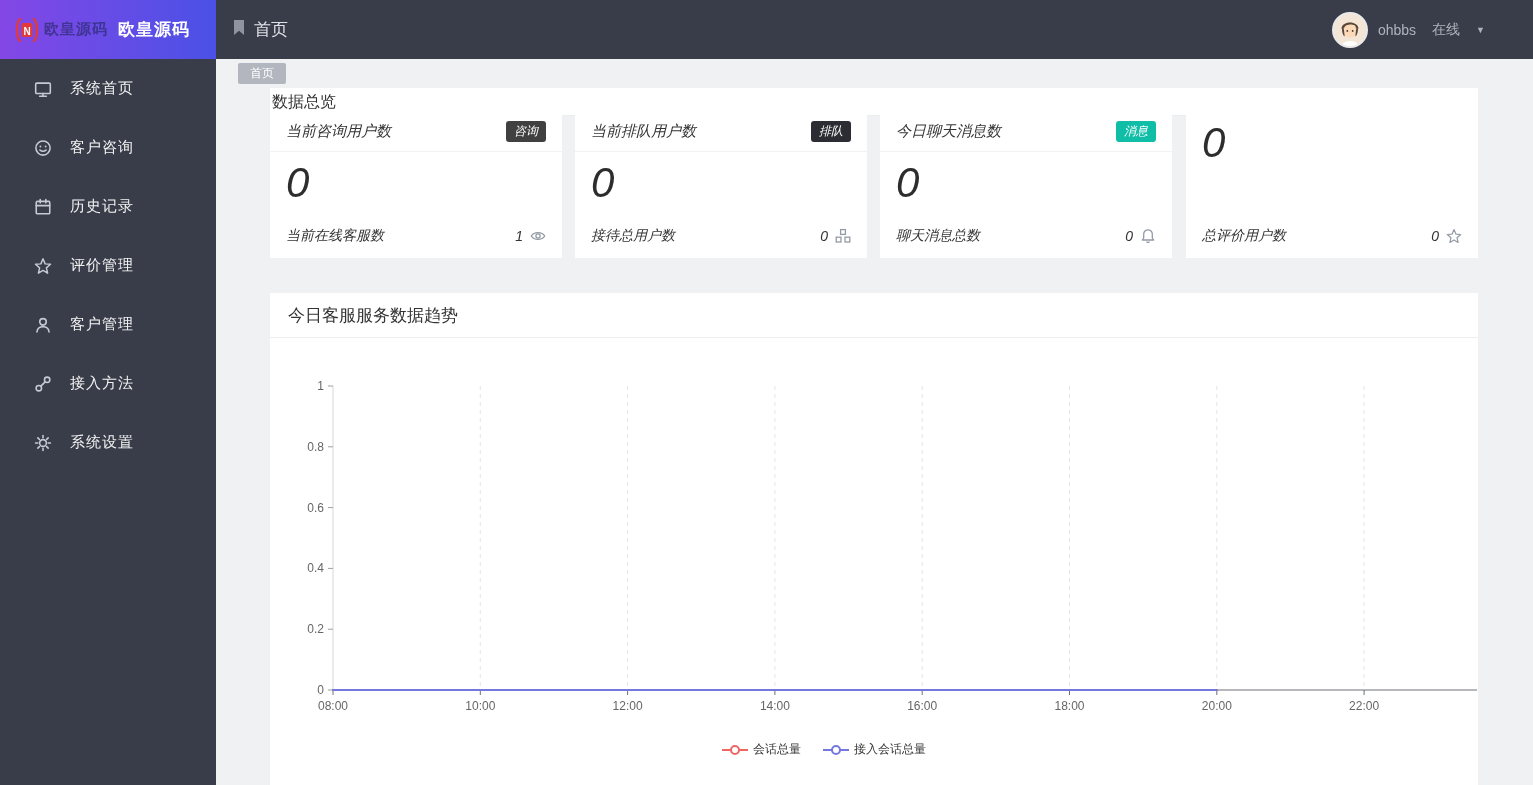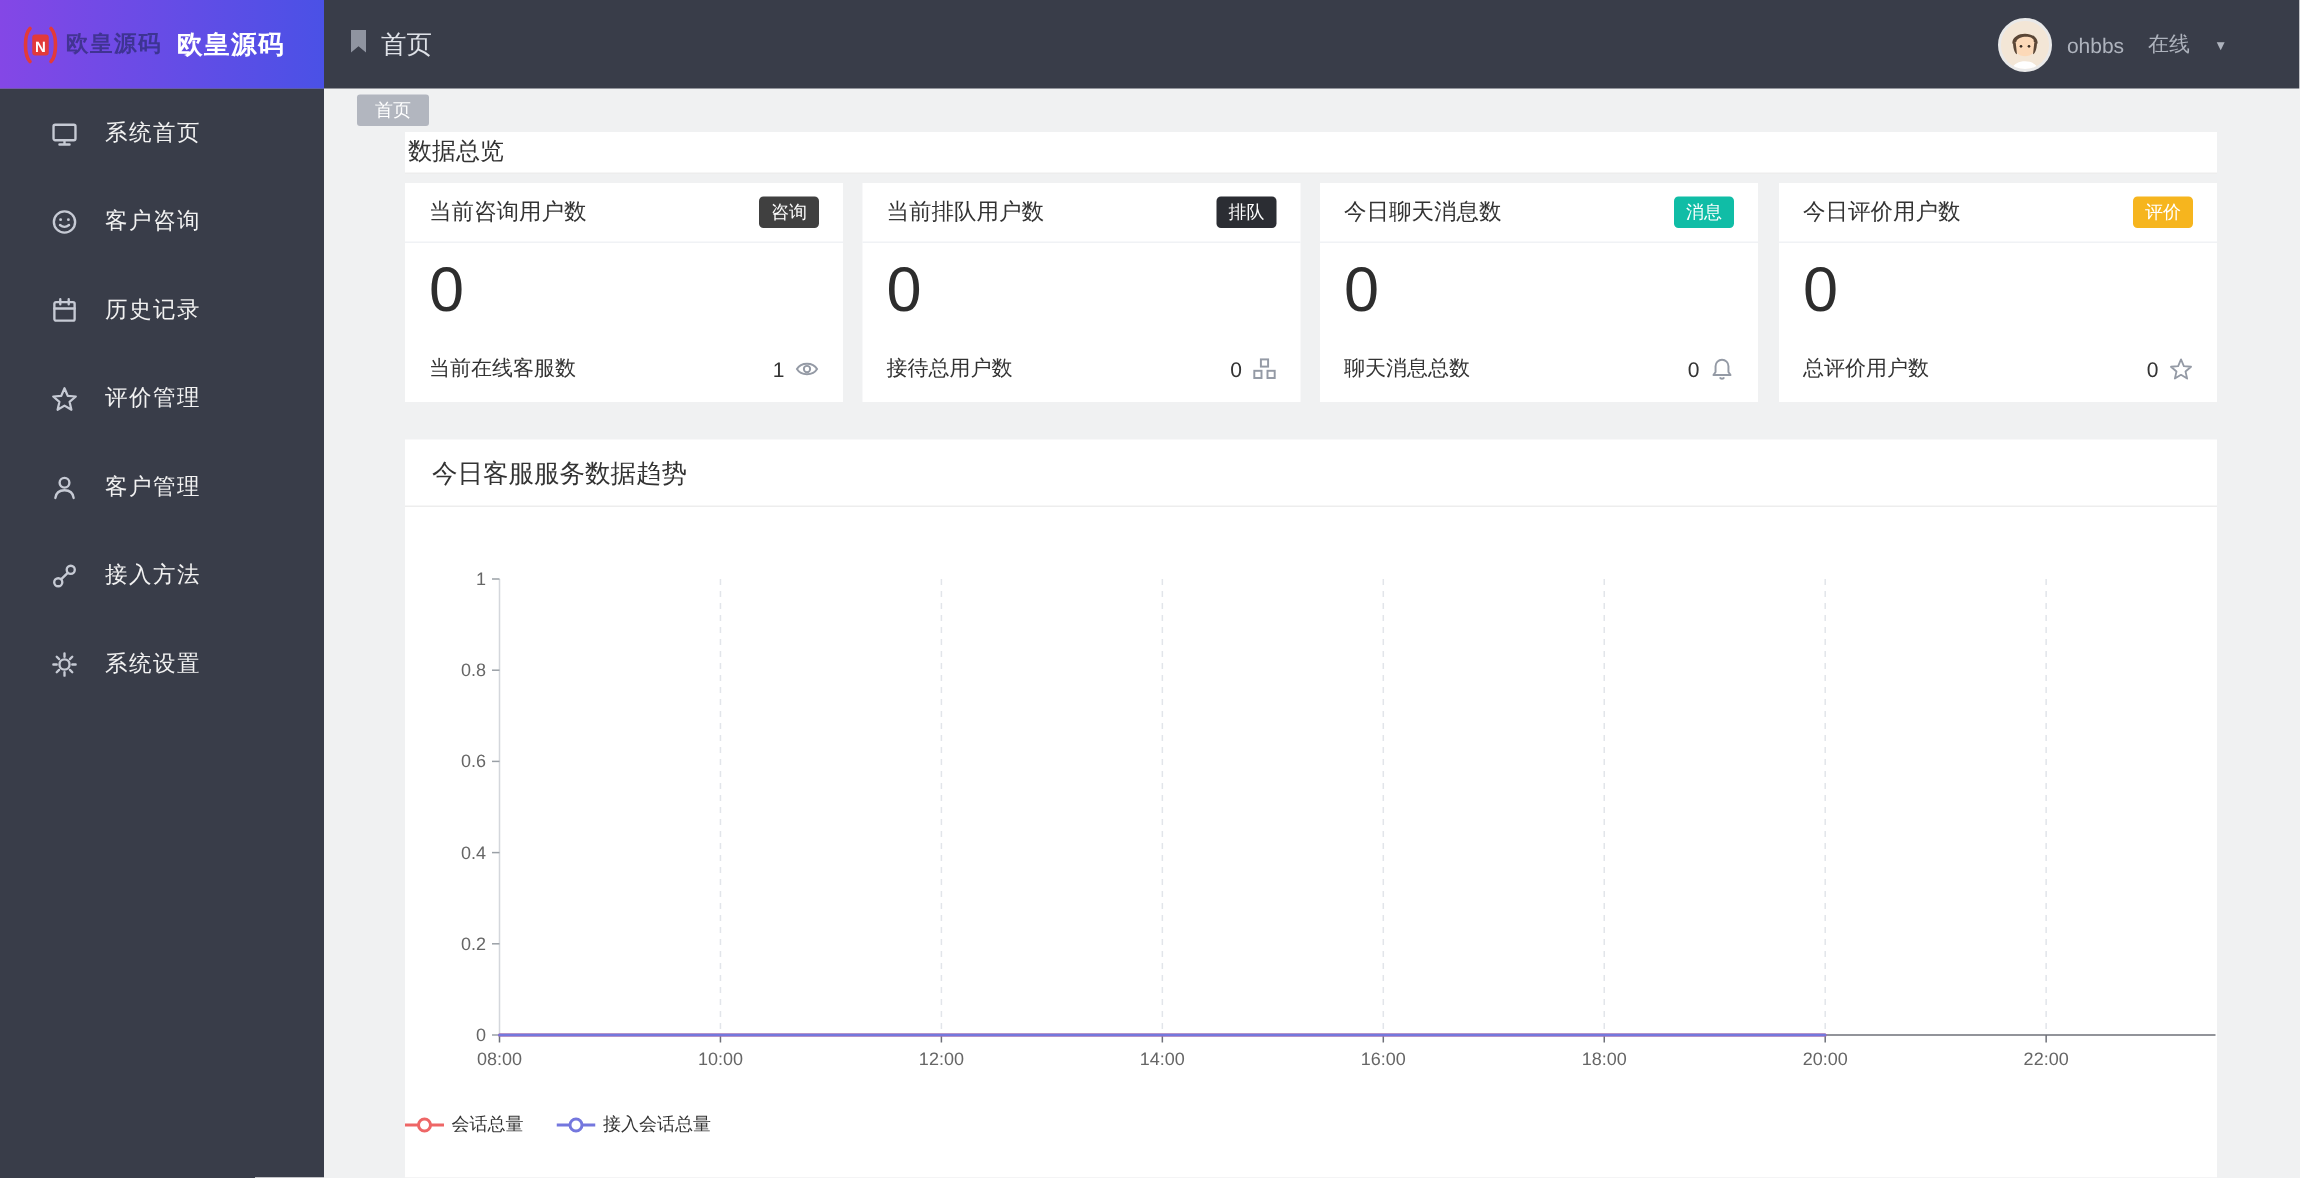--- a/index.html
+++ b/index.html
@@ -36,7 +36,7 @@
   .overview-head { left:270px; top:88px; width:1208px; height:28px; line-height:28px;
     padding-left:2px; font-size:16px; color:#333; border-bottom:1px solid #ededed; }
 
-  .stat-card { top:122px; width:292px; height:146px; }
+  .stat-card { top:112px; width:292px; height:146px;font-style:italic; }
   .sc-head { height:40px; display:flex; align-items:center; justify-content:space-between;
     padding:0 16px; border-bottom:1px solid #f0f2f5; }
   .sc-title { font-size:15px; color:#333; }

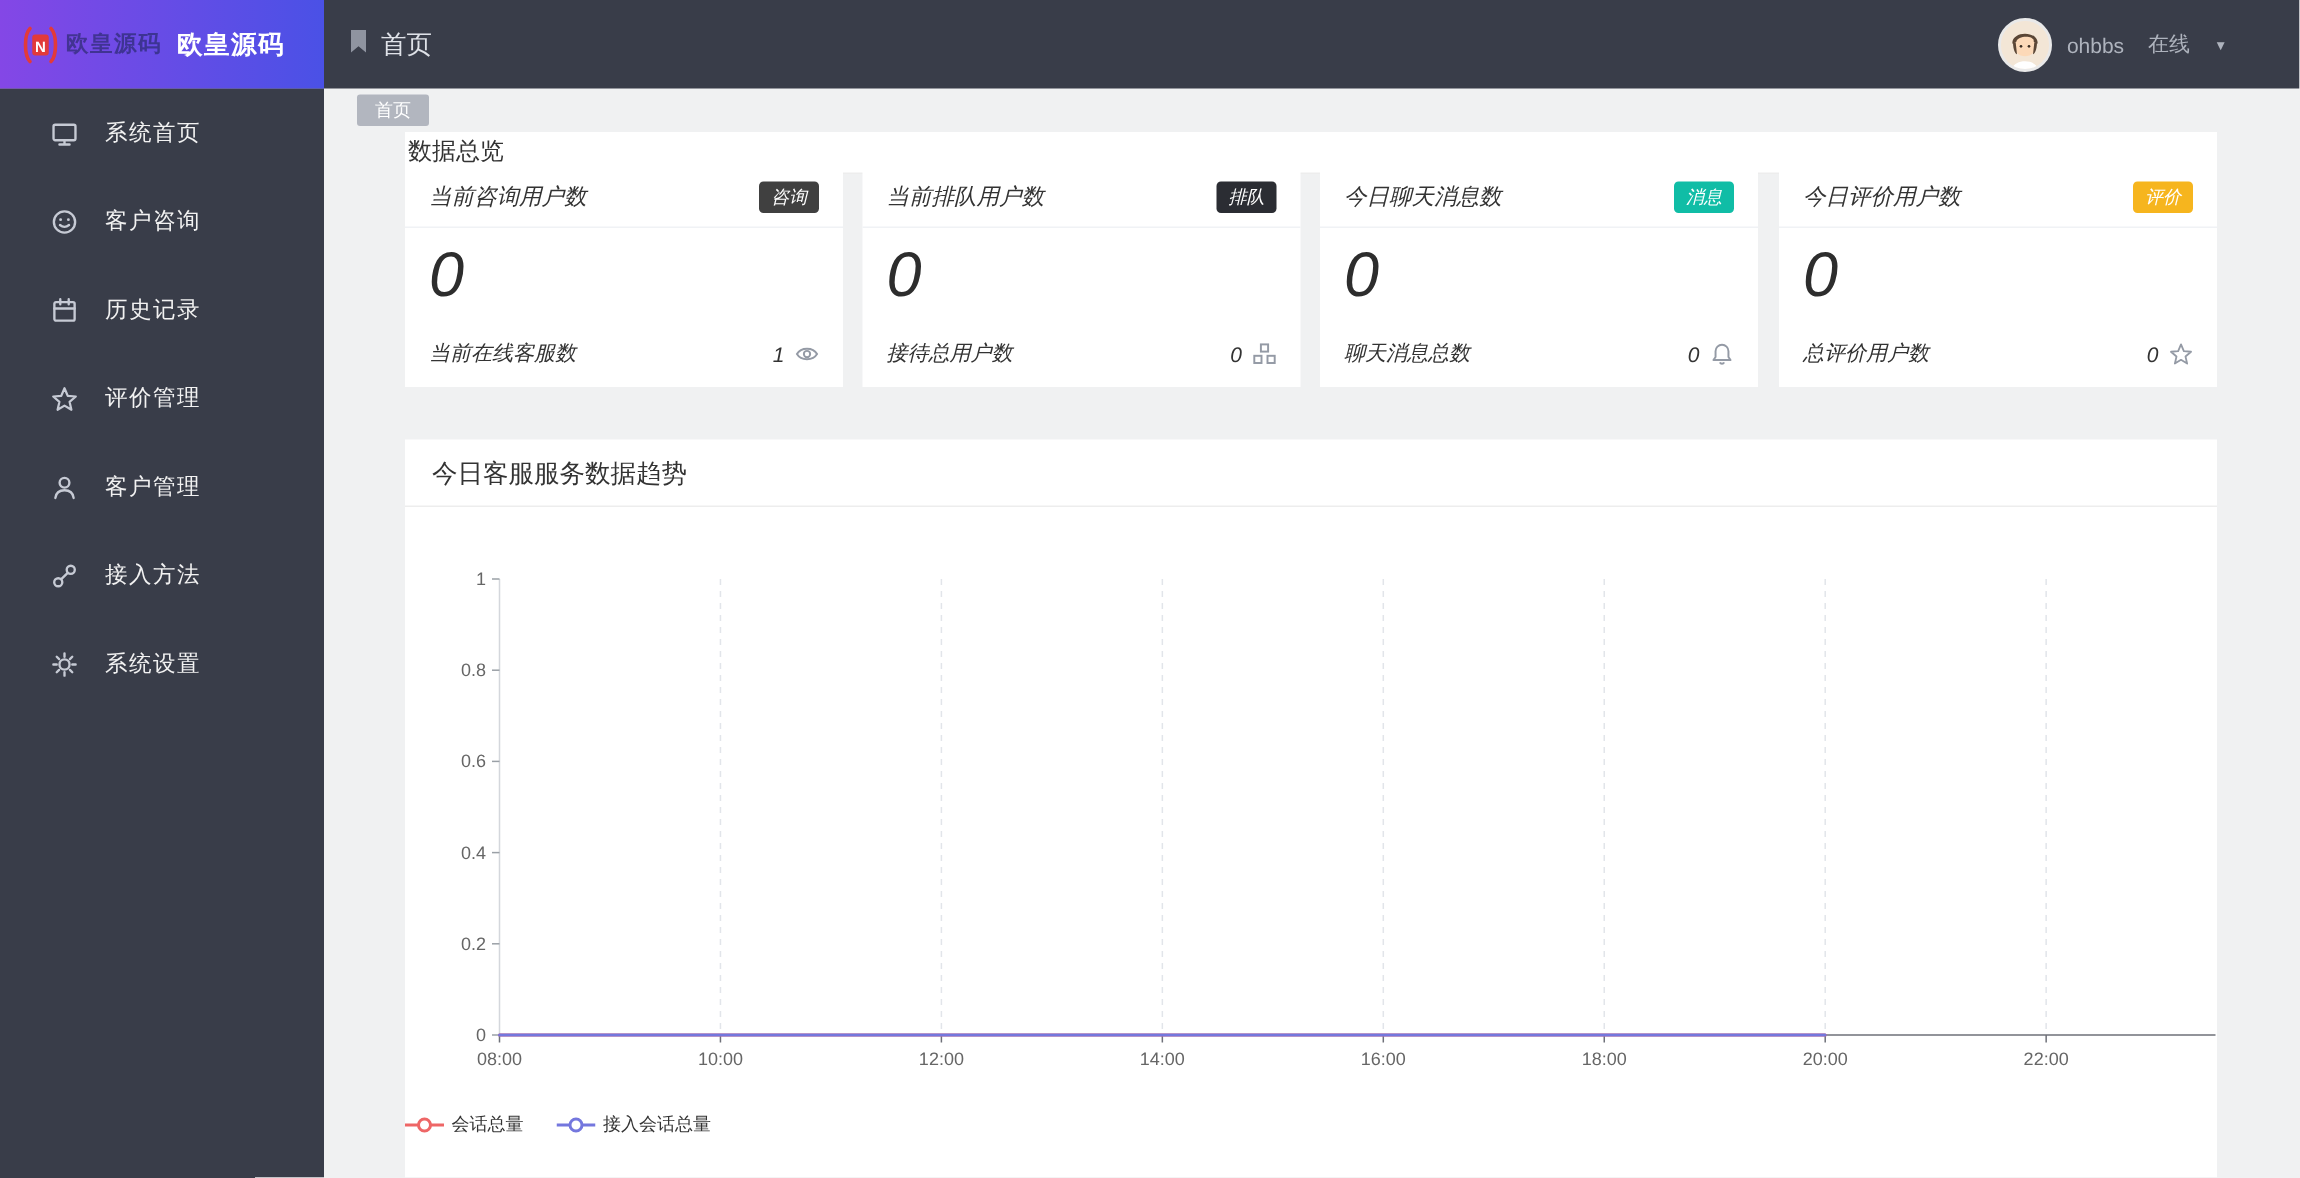--- a/index.html
+++ b/index.html
@@ -221,10 +221,6 @@
   </div>
 
   <div class="abs card stat-card" style="left:1186px">
-    <div class="sc-head">
-      <span class="sc-title">今日评价用户数</span>
-      <span class="badge badge-3">评价</span>
-    </div>
     <div class="sc-value">0</div>
     <div class="sc-foot">
       <span class="sc-foot-label">总评价用户数</span>

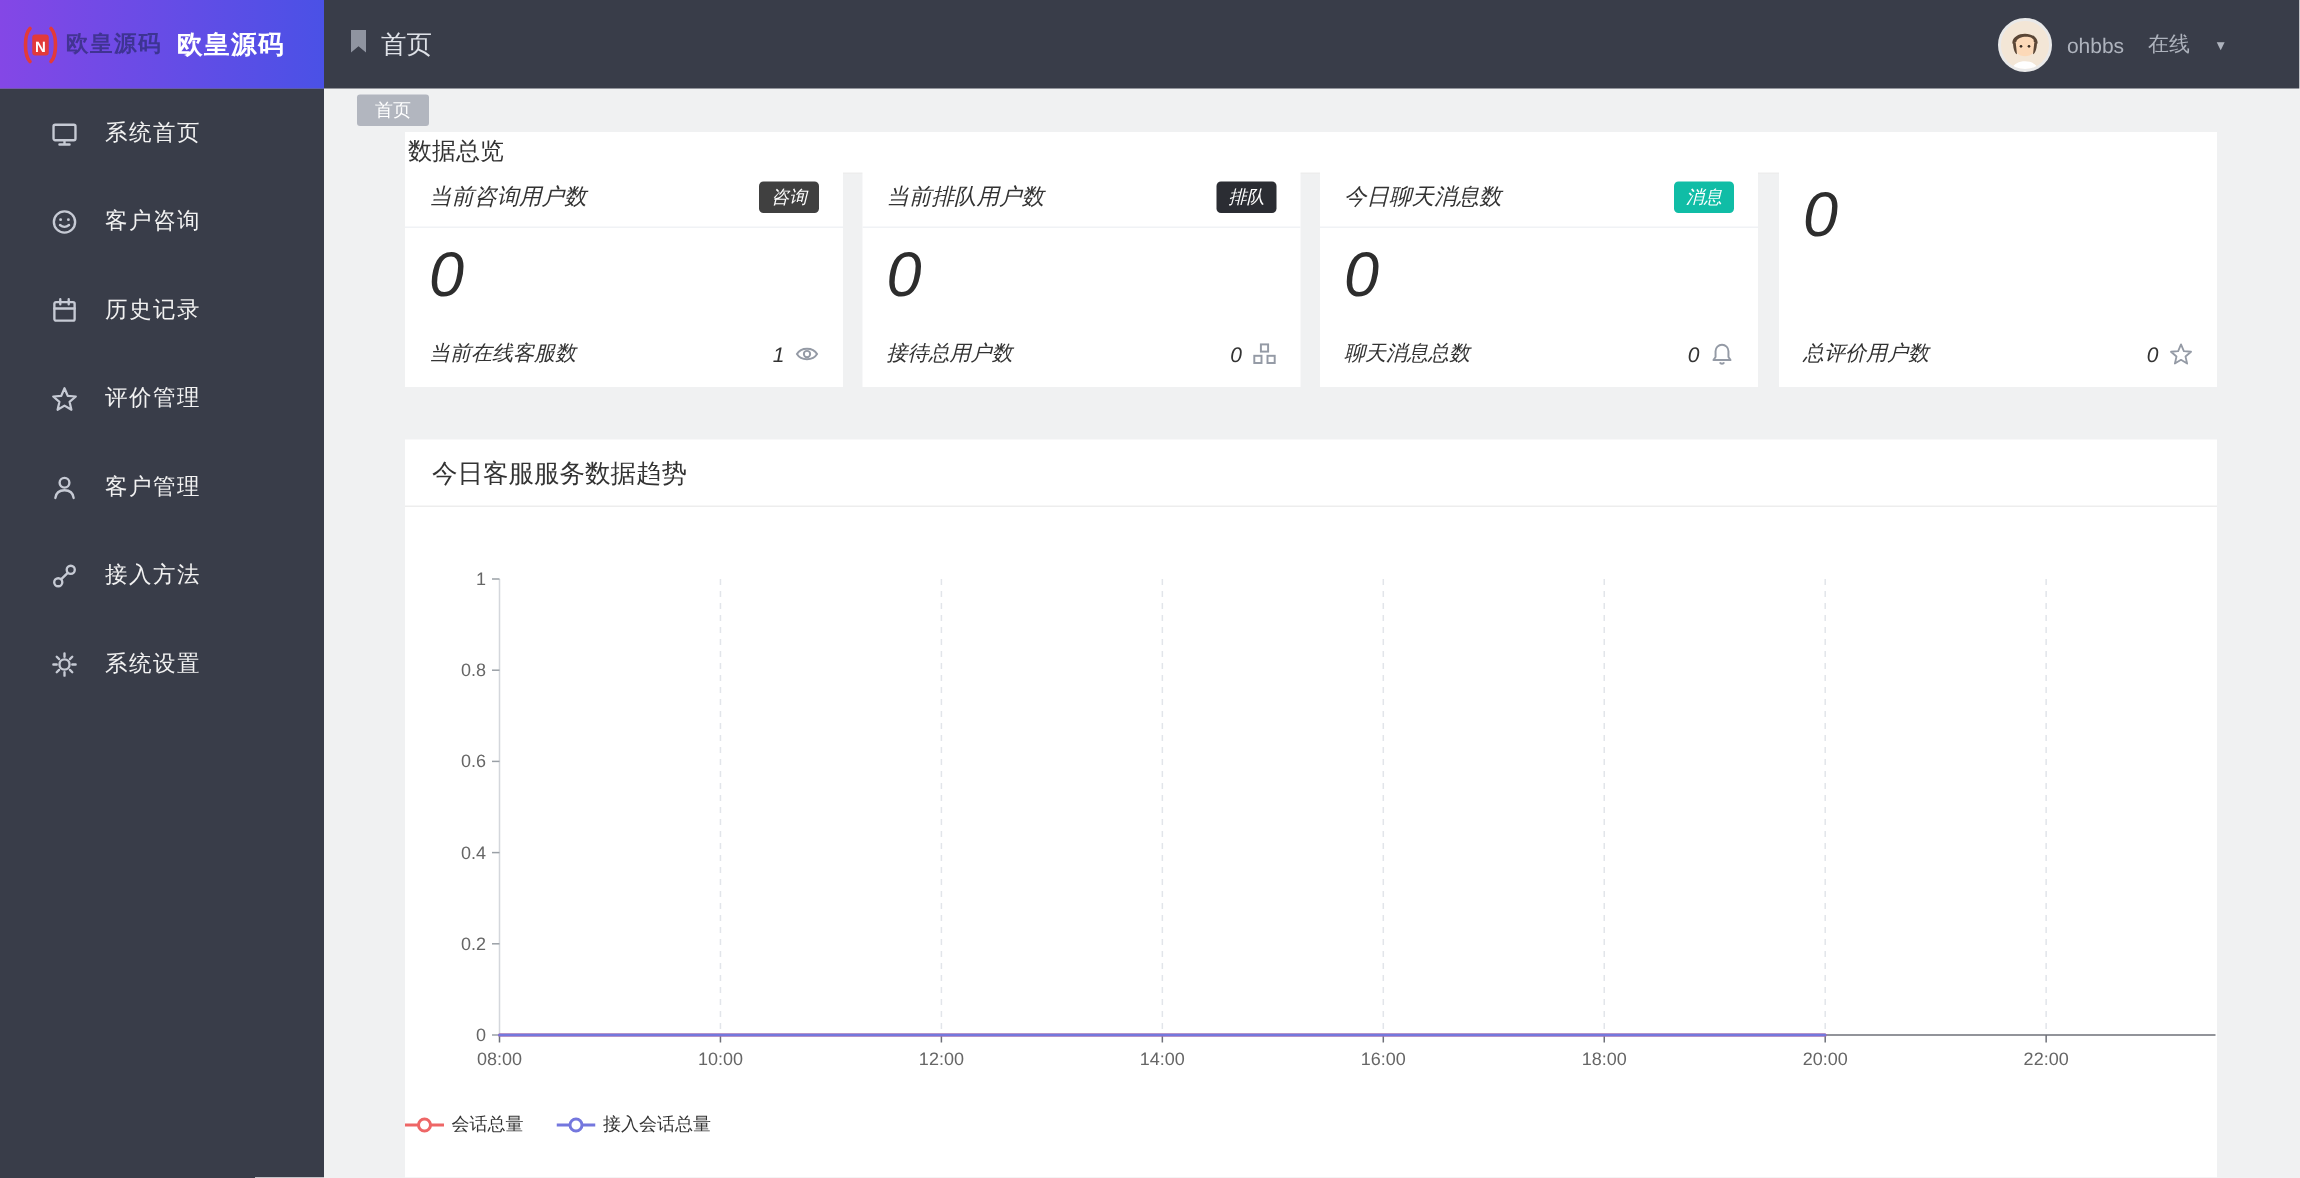--- a/index.html
+++ b/index.html
@@ -57,7 +57,7 @@
     border-bottom:1px solid #ededed; }
   .chart-svg { position:absolute; left:0; top:45px; }
   .chart-legend { position:absolute; left:0; top:448px; width:1108px;
-    display:flex; gap:22px; }
+    display:flex; justify-content:center; gap:22px; }
   .legend-item { display:inline-flex; align-items:center; gap:5px; cursor:pointer; }
   .legend-label { font-size:12px; color:#333; }
 </style>

